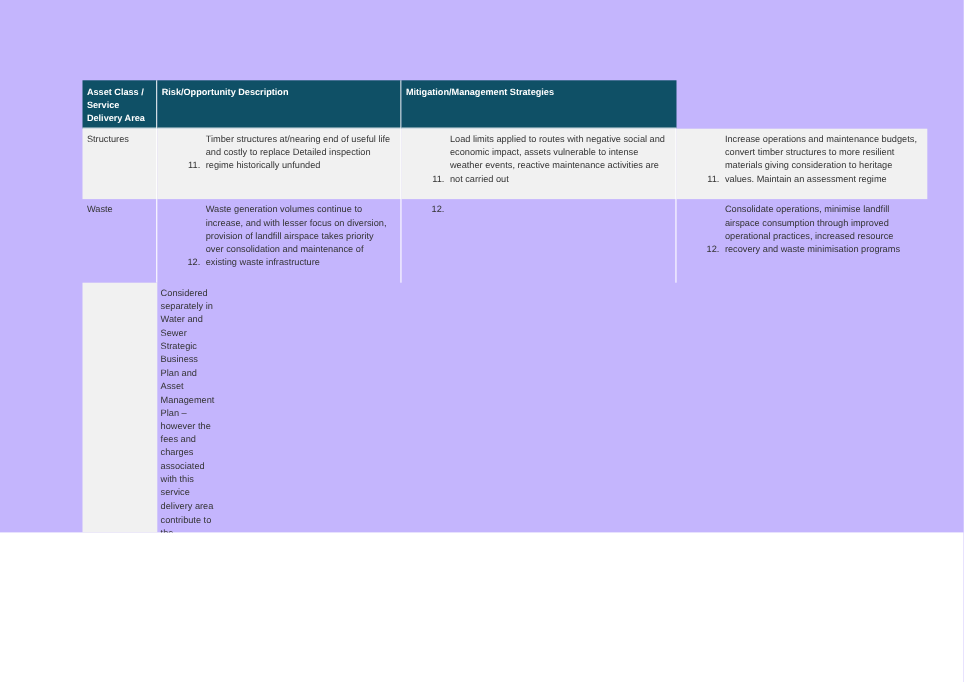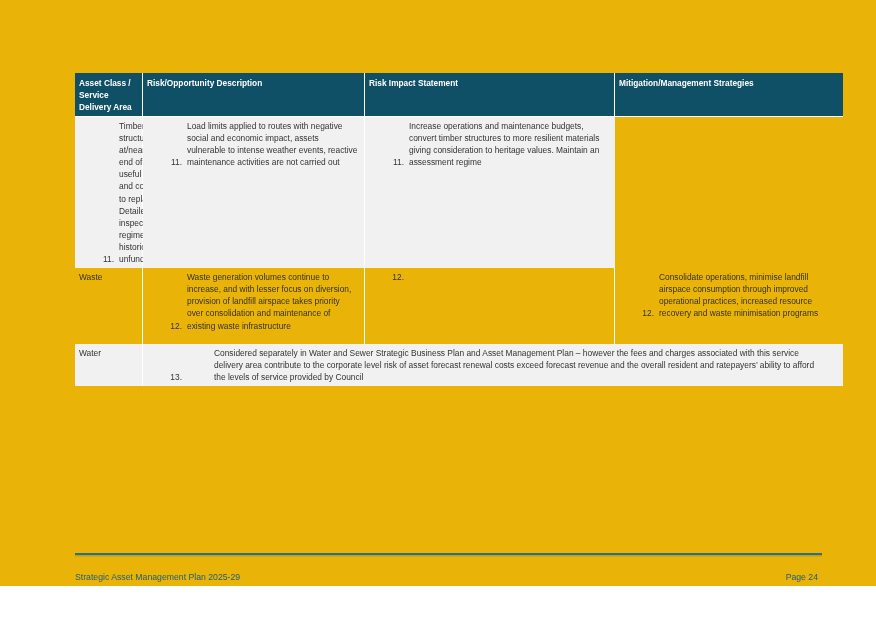--- a/index.html
+++ b/index.html
@@ -5,7 +5,7 @@
   html,body { margin:0; padding:0; }
   body { background:#ffffff; font-family:"Liberation Sans", sans-serif; }
   .page {
-    position:relative; width:876px; height:586px; background:#eab308;
+    position:relative; width:876px; height:484px; background:#c4b5fd;
     overflow:hidden; color:#333;
   }
 

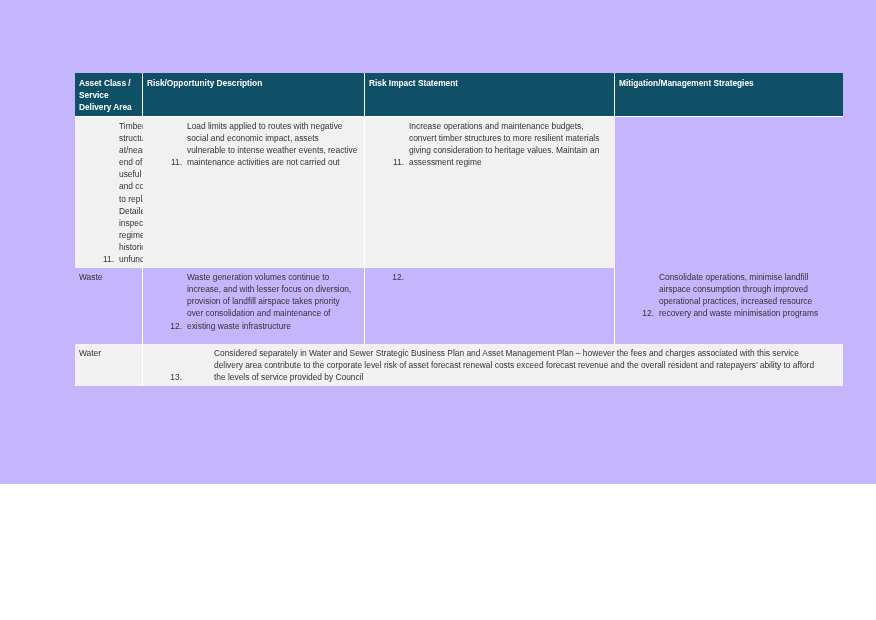--- a/index.html
+++ b/index.html
@@ -56,7 +56,6 @@
     <div class="t-row head-row">
       <div class="cell">Asset Class / Service Delivery Area</div>
       <div class="cell">Risk/Opportunity Description</div>
-      <div class="cell">Risk Impact Statement</div>
       <div class="cell">Mitigation/Management Strategies</div>
     </div>
 

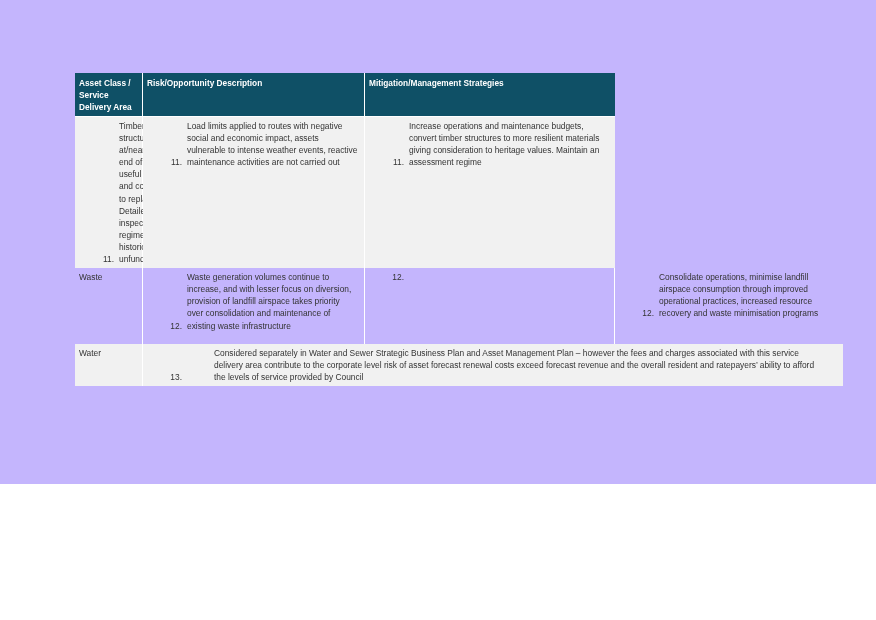--- a/index.html
+++ b/index.html
@@ -60,6 +60,7 @@
     </div>
 
     <div class="t-row row-1 alt">
+      <div class="cell">Structures</div>
       <div class="cell">
         <div class="item">
           <span class="num">11.</span>

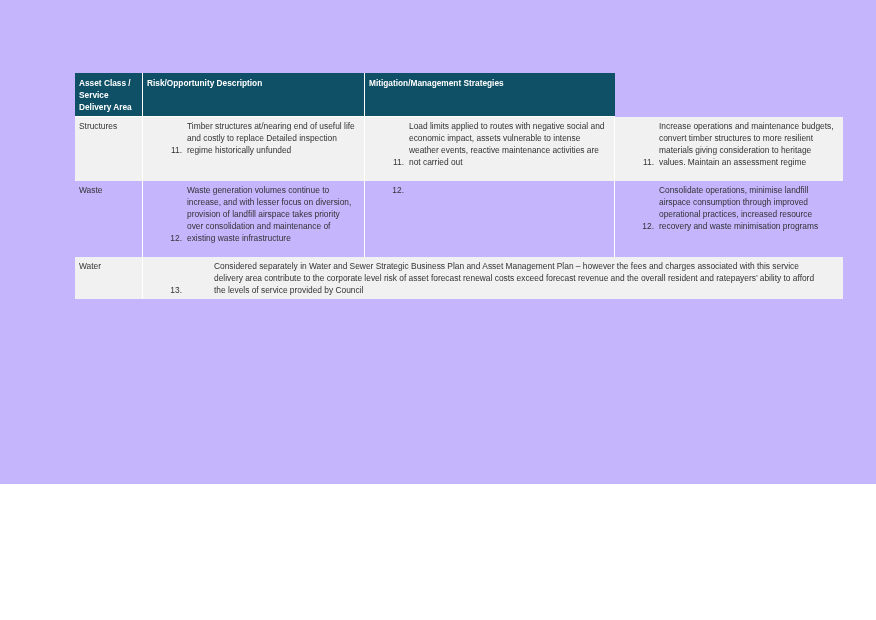--- a/index.html
+++ b/index.html
@@ -103,7 +103,6 @@
     </div>
 
     <div class="t-row row-3 merged alt">
-      <div class="cell">Water</div>
       <div class="cell">
         <div class="item">
           <span class="num">13.</span>

